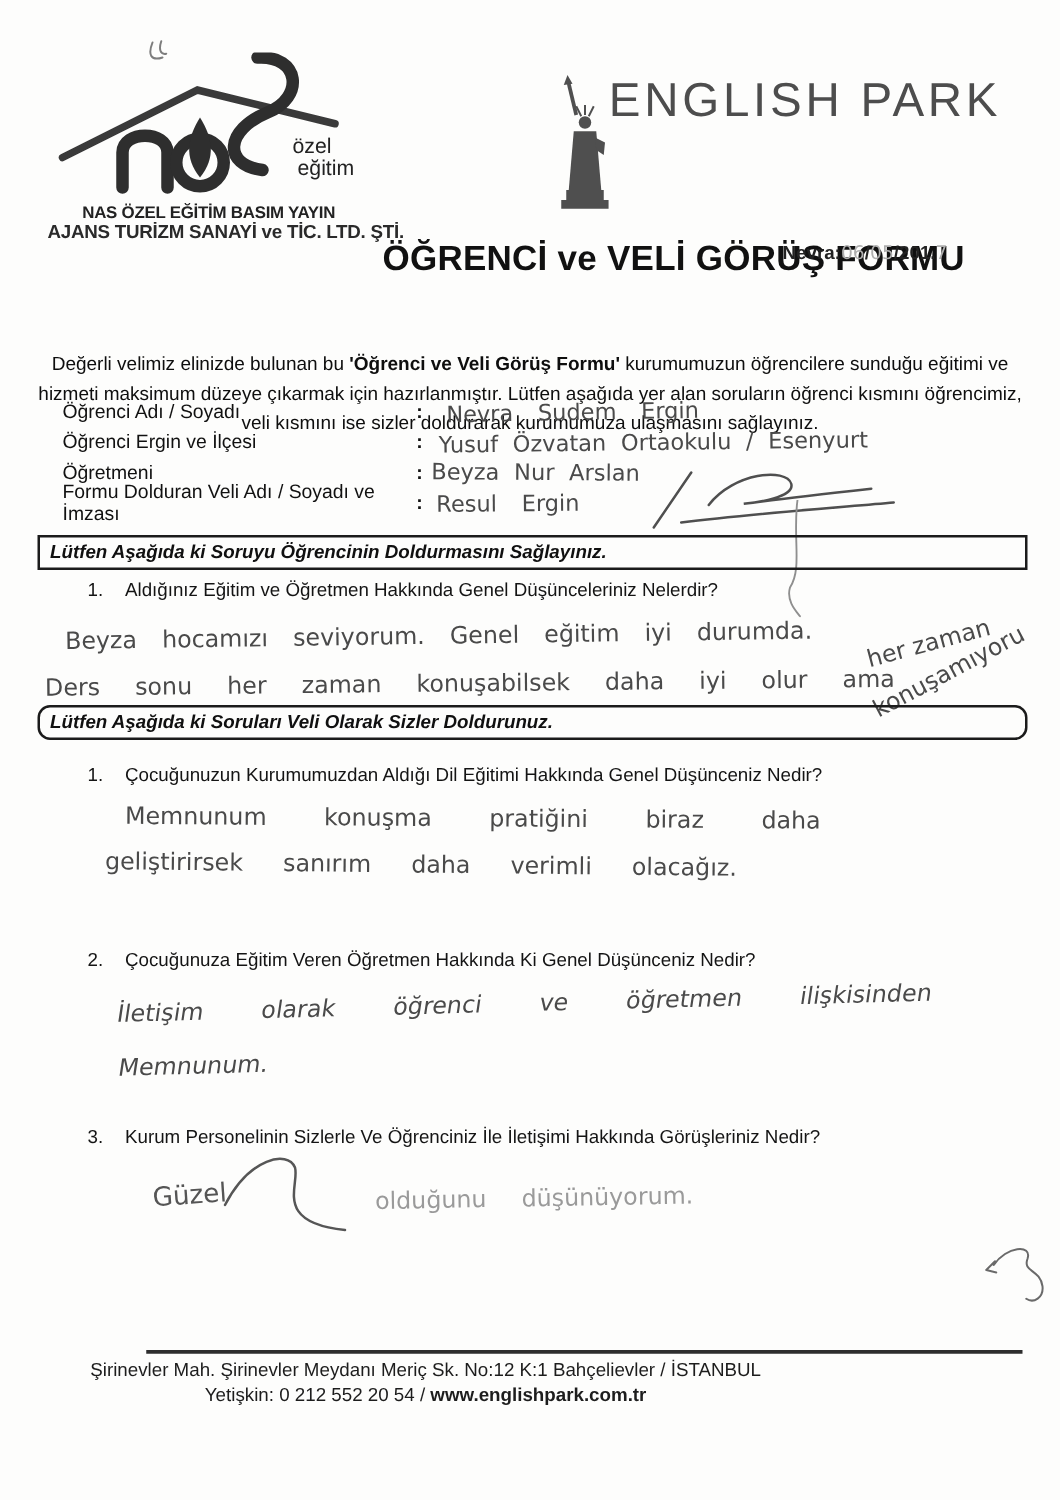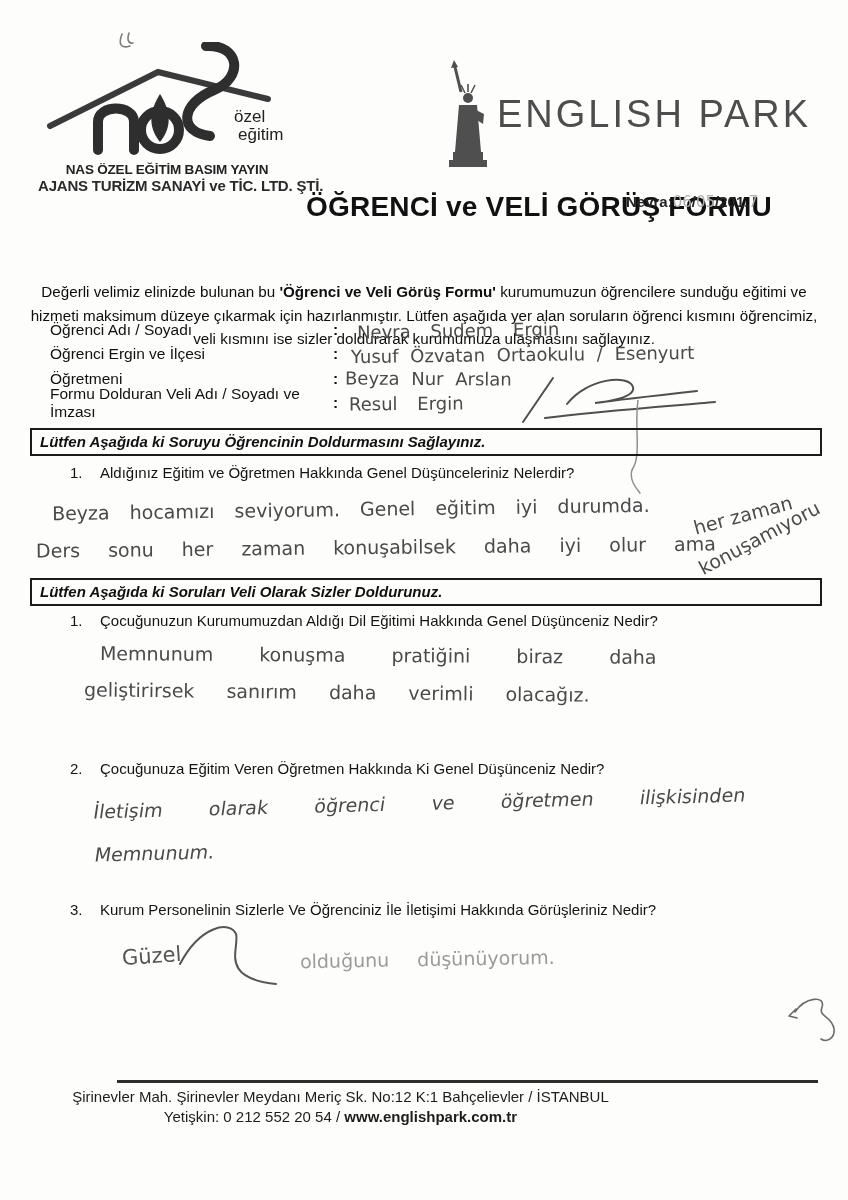--- a/index.html
+++ b/index.html
@@ -64,7 +64,7 @@
     <div class="nas-cap2" style="text-align:center;">AJANS TURİZM SANAYİ ve TİC. LTD. ŞTİ.</div>
   </div>
 
-  <div class="abs" style="left:443px;top:60px;display:flex;align-items:center;gap:10px;">
+  <div class="abs" style="left:443px;top:60px;display:flex;align-items:flex-start;gap:0;">
     <span>
       <svg width="44" height="108" viewBox="0 0 44 108">
         <path d="M11,0 l4,7 l-7,1 z" fill="#4f4f4f"></path>

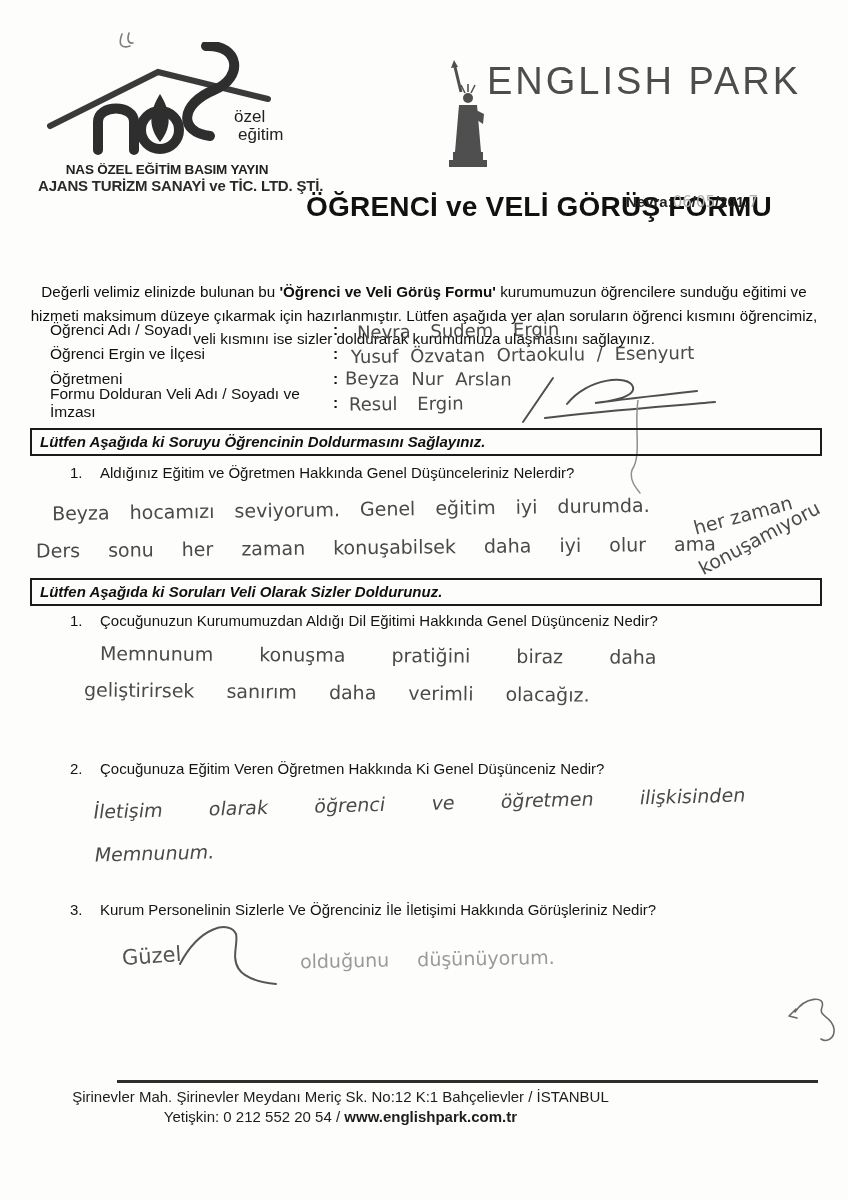--- a/index.html
+++ b/index.html
@@ -142,7 +142,7 @@
   <div class="abs hw hw-big" style="left:694px;top:517px;transform:rotate(-15deg);transform-origin:left center;">her zaman</div>
   <div class="abs hw hw-big" style="left:700px;top:558px;transform:rotate(-28deg);transform-origin:left center;">konuşamıyoru</div>
 
-  <div class="abs sec-box" style="top:578px;">Lütfen Aşağıda ki Soruları Veli Olarak Sizler Doldurunuz.</div>
+  <div class="abs sec-box" style="top:564px;border-radius:10px;">Lütfen Aşağıda ki Soruları Veli Olarak Sizler Doldurunuz.</div>
 
   <div class="abs question" style="left:70px;top:612px;">
     <span class="qnum">1.</span>

